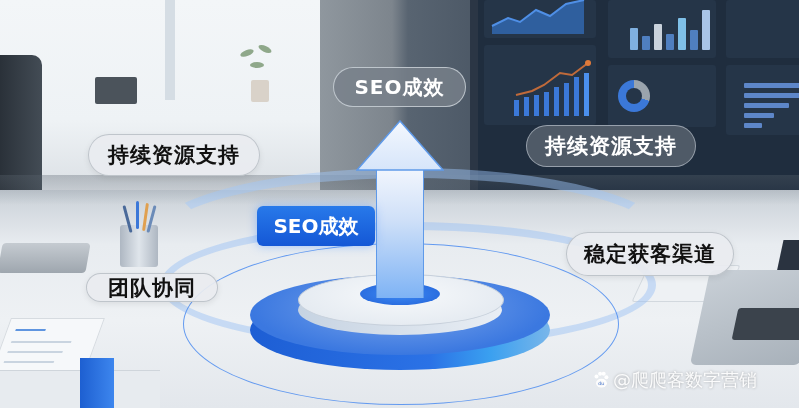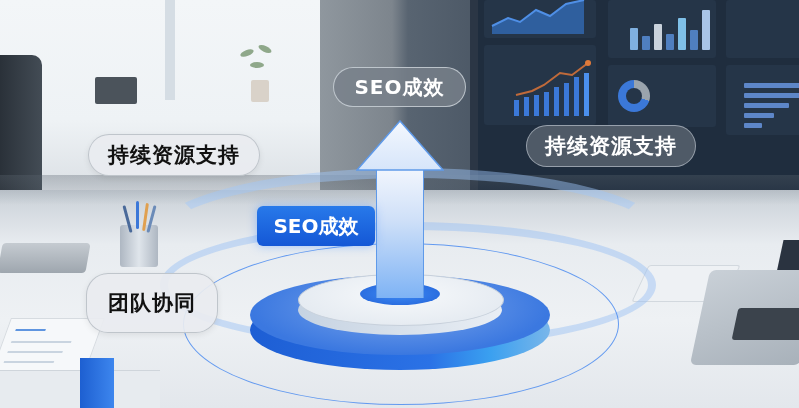--- a/index.html
+++ b/index.html
@@ -188,6 +188,9 @@
   <div class="pill pill-dark2" style="left:526px;top:125px;width:170px;height:42px;font-size:21px;">
     <span>持续资源支持</span>
   </div>
+  <div class="pill pill-light" style="left:566px;top:232px;width:168px;height:44px;font-size:21px;">
+    <span>稳定获客渠道</span>
+  </div>
   <div class="pill pill-light" style="left:86px;top:273px;width:132px;height:60px;font-size:21px;">
     <span>团队协同</span>
   </div>

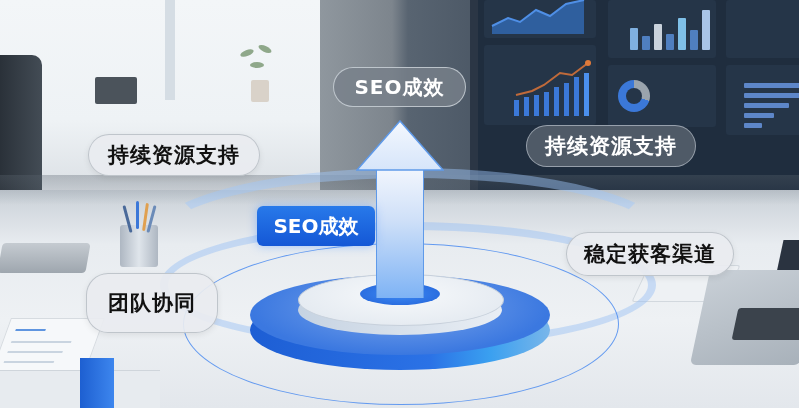--- a/index.html
+++ b/index.html
@@ -191,7 +191,7 @@
   <div class="pill pill-light" style="left:566px;top:232px;width:168px;height:44px;font-size:21px;">
     <span>稳定获客渠道</span>
   </div>
-  <div class="pill pill-light" style="left:86px;top:273px;width:132px;height:60px;font-size:21px;">
+  <div class="pill pill-light" style="left:86px;top:273px;width:132px;height:29px;font-size:21px;">
     <span>团队协同</span>
   </div>
 

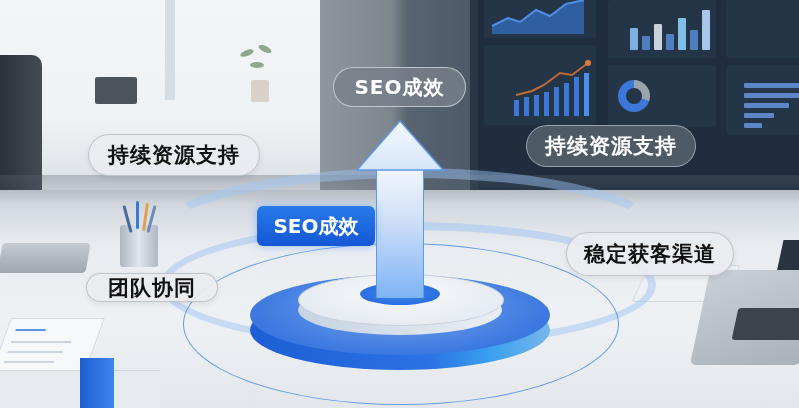--- a/index.html
+++ b/index.html
@@ -195,6 +195,17 @@
     <span>团队协同</span>
   </div>
 
+  <div class="watermark">
+    <svg class="paw" viewBox="0 0 20 20">
+      <circle cx="5" cy="6" r="2.2" fill="#fff"></circle>
+        <circle cx="9" cy="3" r="2.2" fill="#fff"></circle>
+      <circle cx="13" cy="3" r="2.2" fill="#fff"></circle>
+        <circle cx="16" cy="7" r="2.2" fill="#fff"></circle>
+      <ellipse cx="10.5" cy="13.5" rx="6" ry="4.8" fill="#fff"></ellipse>
+      <text x="7" y="16" font-size="5" fill="#3b6fd0" font-family="DejaVu Sans, sans-serif">du</text>
+    </svg>
+    <span>@爬爬客数字营销</span>
+  </div>
 </div>
 
 </body></html>

